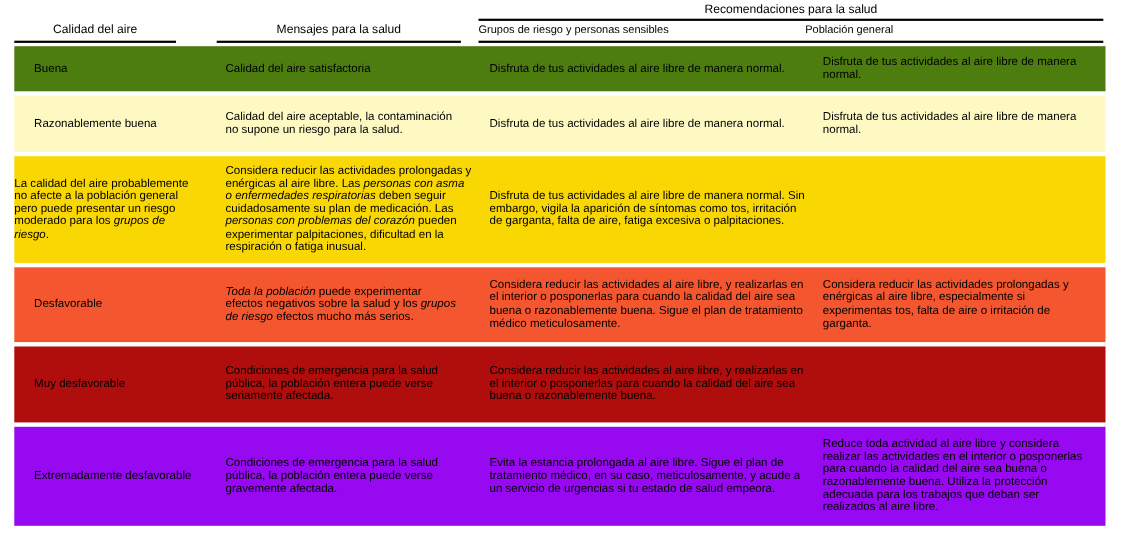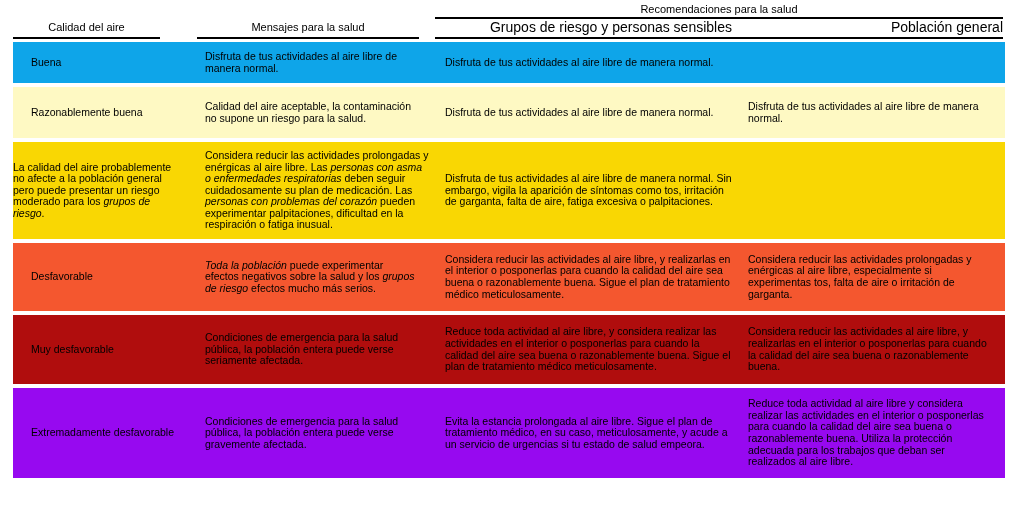--- a/index.html
+++ b/index.html
@@ -23,7 +23,7 @@
   .h-c1{left:13px;width:147px;}
   .h-c2{left:197px;width:222px;}
   .h-c34{left:435px;width:568px;display:flex;}
-  .h-c34 .sub{flex:none;text-align:right;font-size:14px;line-height:15px;}
+  .h-c34 .sub{flex:none;text-align:left;font-size:10px;line-height:15px;}
   .h-c34 .sub1{width:297px;}
   .h-c34 .sub2{width:271px;}
   

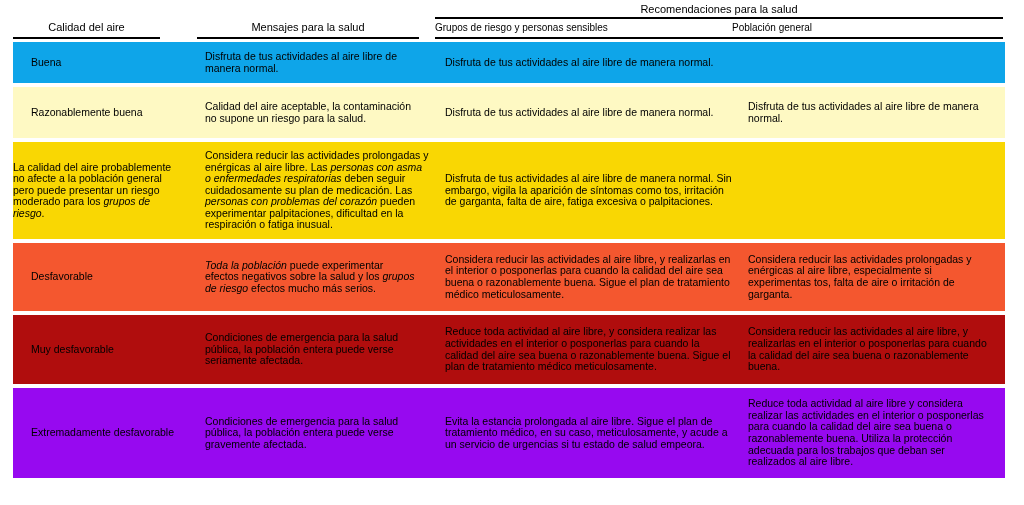--- a/index.html
+++ b/index.html
@@ -62,7 +62,7 @@
 </div>
 
 <div class="rows">
-    <div class="row" style="background: #0ea5e9;">
+    <div class="row" style="background: #4d7c0f;">
       <div class="cell c1">Buena</div>
       <div class="cell c3">Disfruta de tus actividades al aire libre de manera normal.</div>
       <div class="cell c4">Disfruta de tus actividades al aire libre de manera normal.</div>

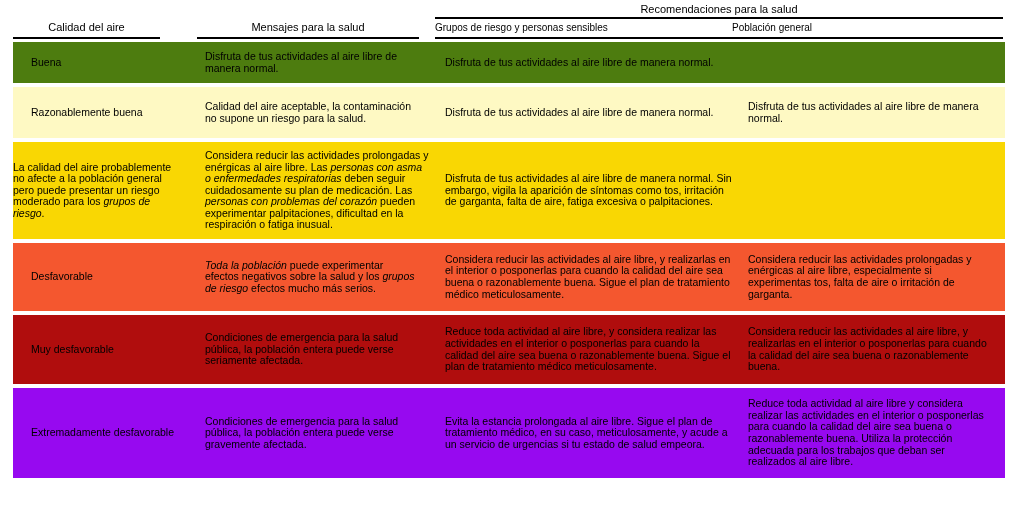--- a/index.html
+++ b/index.html
@@ -64,6 +64,7 @@
 <div class="rows">
     <div class="row" style="background: #4d7c0f;">
       <div class="cell c1">Buena</div>
+      <div class="cell c2">Calidad del aire satisfactoria</div>
       <div class="cell c3">Disfruta de tus actividades al aire libre de manera normal.</div>
       <div class="cell c4">Disfruta de tus actividades al aire libre de manera normal.</div>
     </div>

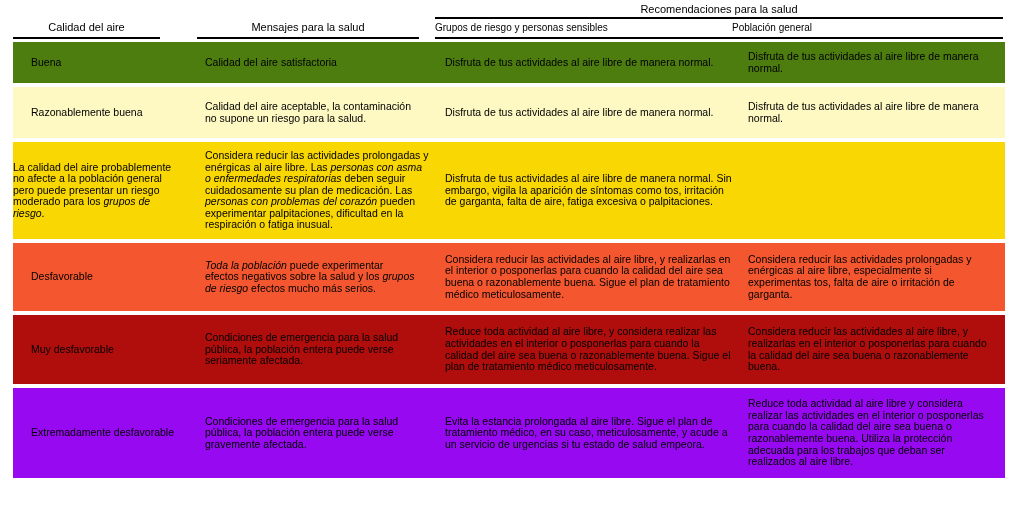--- a/index.html
+++ b/index.html
@@ -88,7 +88,6 @@
     <div class="row" style="background: rgb(176, 13, 13);">
       <div class="cell c1">Muy desfavorable</div>
       <div class="cell c2">Condiciones de emergencia para la salud pública, la población entera puede verse seriamente afectada.</div>
-      <div class="cell c3">Reduce toda actividad al aire libre, y considera realizar las actividades en el interior o posponerlas para cuando la calidad del aire sea buena o razonablemente buena. Sigue el plan de tratamiento médico meticulosamente.</div>
       <div class="cell c4">Considera reducir las actividades al aire libre, y realizarlas en el interior o posponerlas para cuando la calidad del aire sea buena o razonablemente buena.</div>
     </div>
     <div class="row" style="background: rgb(151, 9, 240);">

